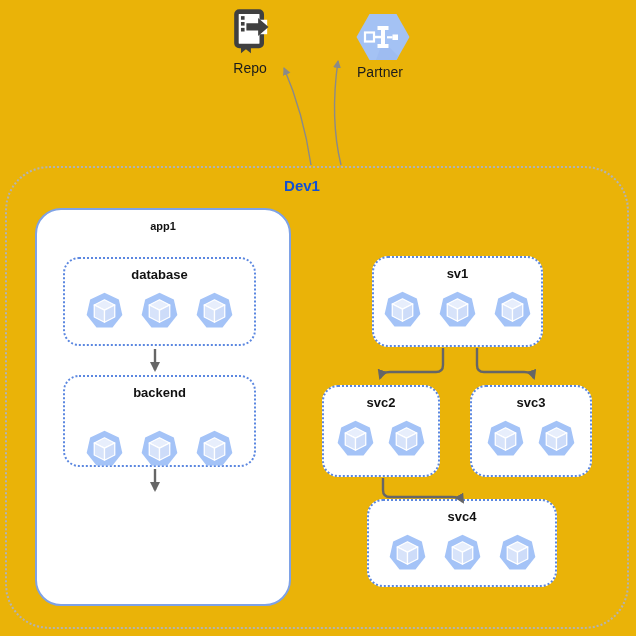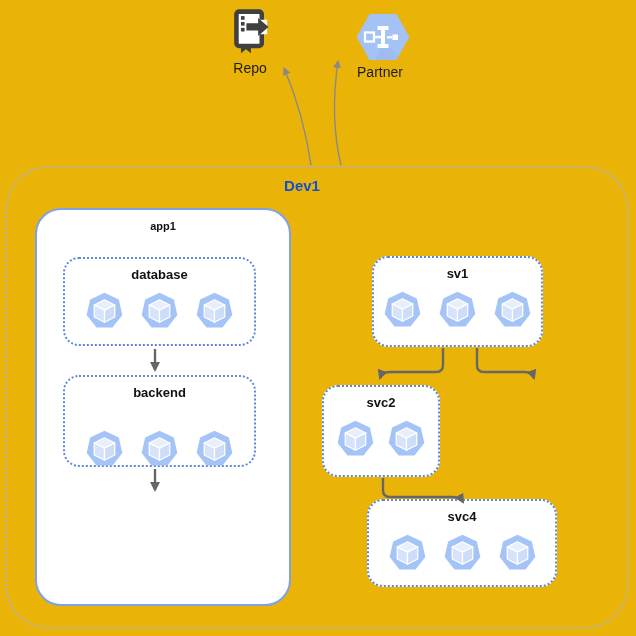--- a/index.html
+++ b/index.html
@@ -146,6 +146,17 @@
       </div>
   </div>
 
+  <div class="svc-box" style="left:470px;top:385px;width:122px;height:92px;">
+    <div class="svc-title">svc3</div>
+    <div class="pod-row tight">
+        <svg class="pod" viewBox="0 0 40 38">
+          <use href="#pod-shape"></use>
+        </svg>
+        <svg class="pod" viewBox="0 0 40 38">
+          <use href="#pod-shape"></use>
+        </svg>
+      </div>
+  </div>
 
   <div class="svc-box" style="left:367px;top:499px;width:190px;height:88px;">
     <div class="svc-title">svc4</div>

